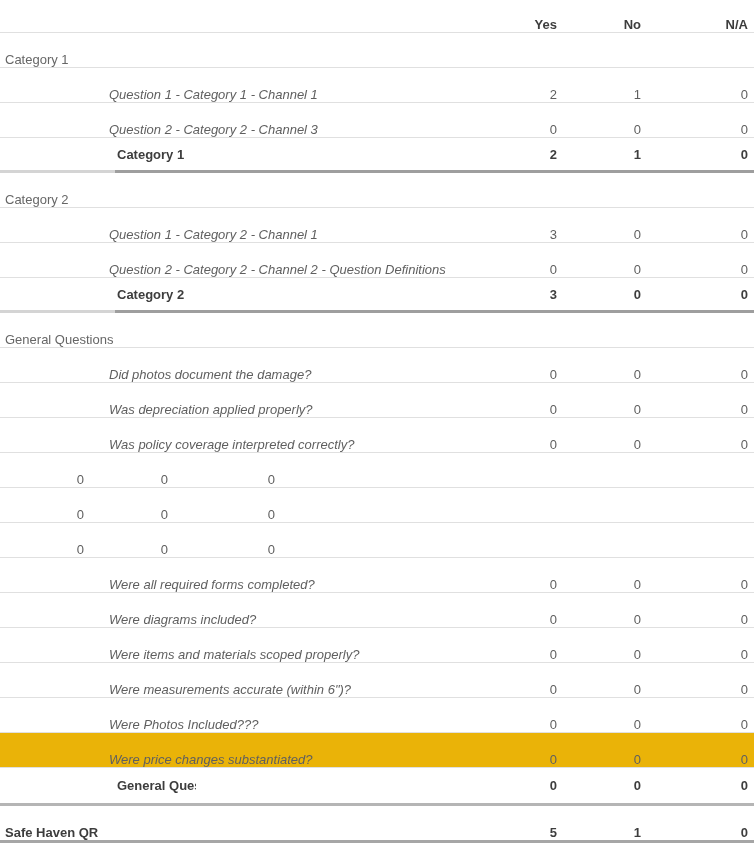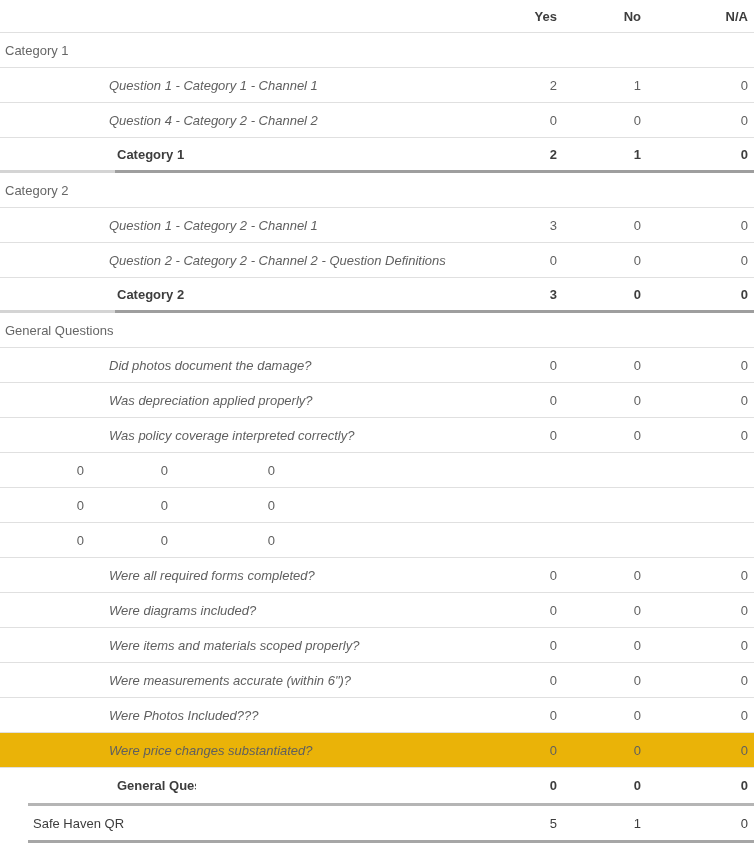--- a/index.html
+++ b/index.html
@@ -13,7 +13,7 @@
   .table{width:754px;}
   .row{
     display:flex;
-    align-items:center;
+    align-items:flex-end;
     height:35px;
     box-sizing:border-box;
     border-bottom:1px solid #e0e0e0;

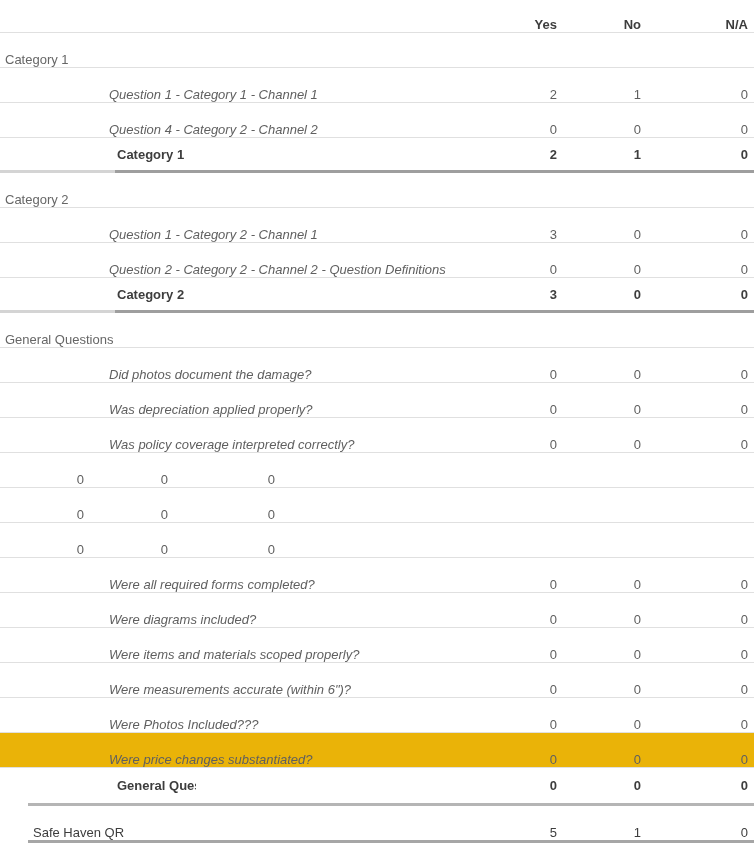--- a/index.html
+++ b/index.html
@@ -74,7 +74,7 @@
   </div>
 
   <div class="row question">
-    <div class="c-label q">Question 4 - Category 2 - Channel 2</div>
+    <div class="c-label q">Question 2 - Category 2 - Channel 3</div>
     <div class="c-num">0</div>
     <div class="c-num">0</div>
     <div class="c-num na">0</div>

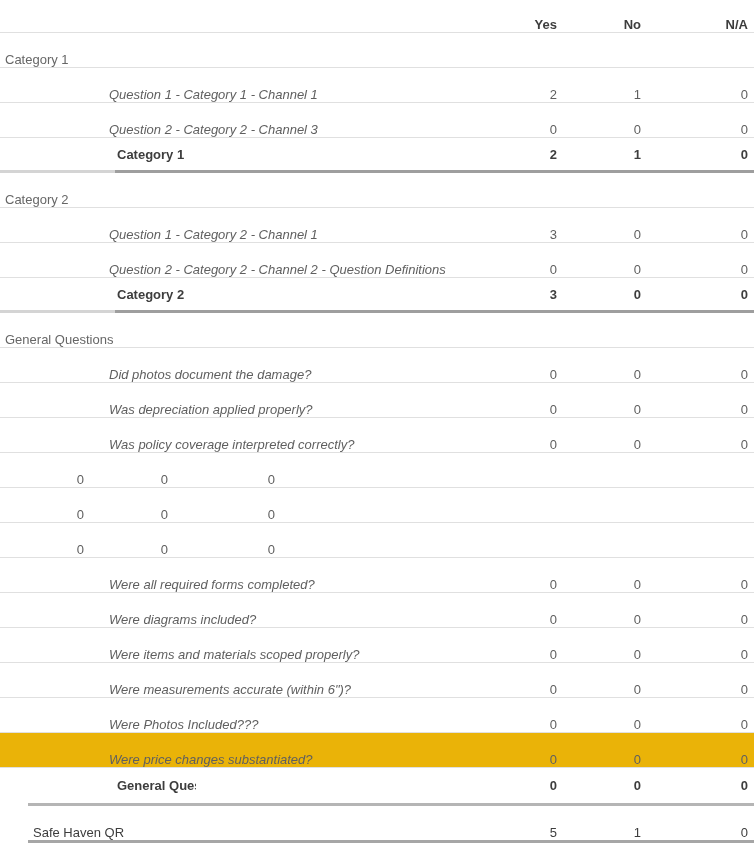--- a/index.html
+++ b/index.html
@@ -47,7 +47,7 @@
     height:40px;
     border-top:3px solid #b5b5b5;
     border-bottom:3px solid #a6a6a6;
-    font-weight:400;color:#3d3d3d;margin-left:28px;
+    font-weight:700;color:#3d3d3d;
   }
 </style>
 </head>

